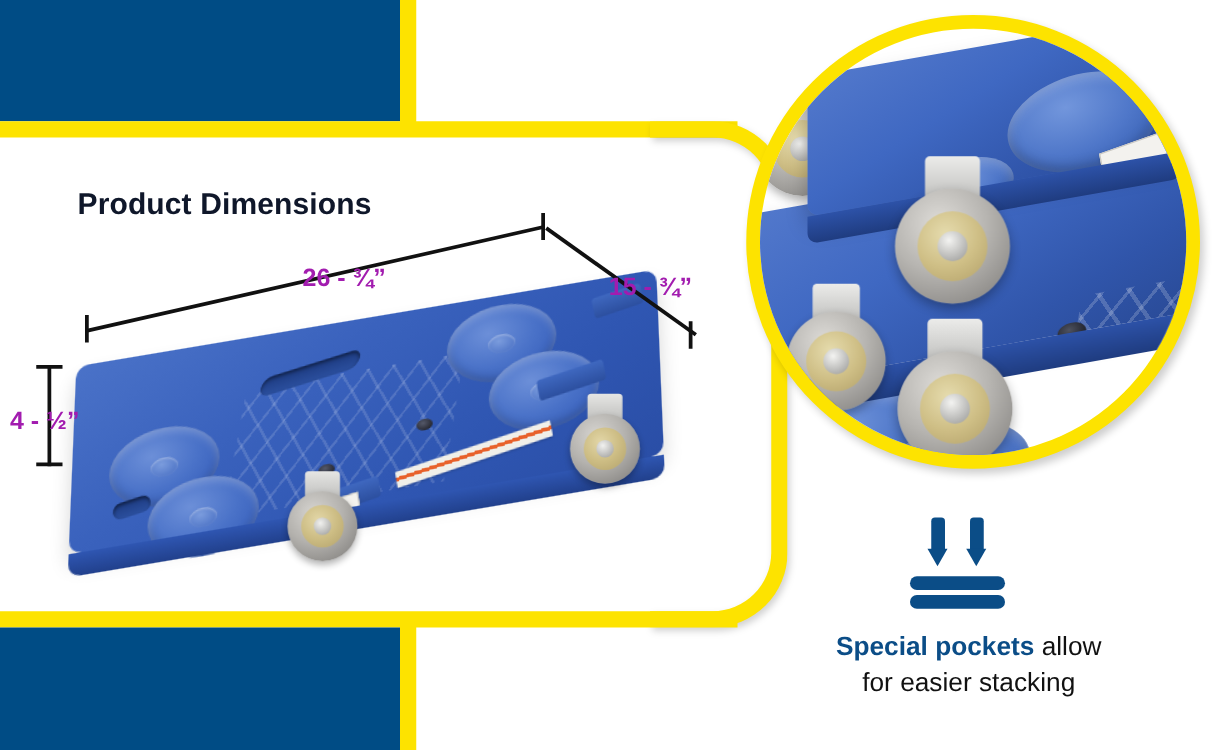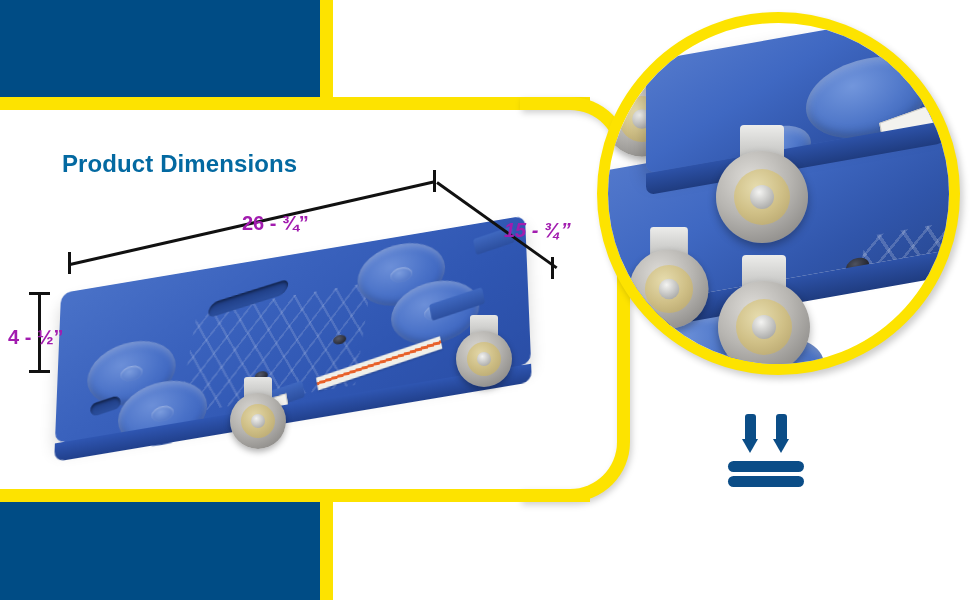--- a/index.html
+++ b/index.html
@@ -74,7 +74,7 @@
     left: 62px; top: 150px;
     font-size: 24px;
     font-weight: bold;
-    color: #0369a1;
+    color: #0f172a;
     letter-spacing: 0.1px;
     white-space: nowrap;
   }

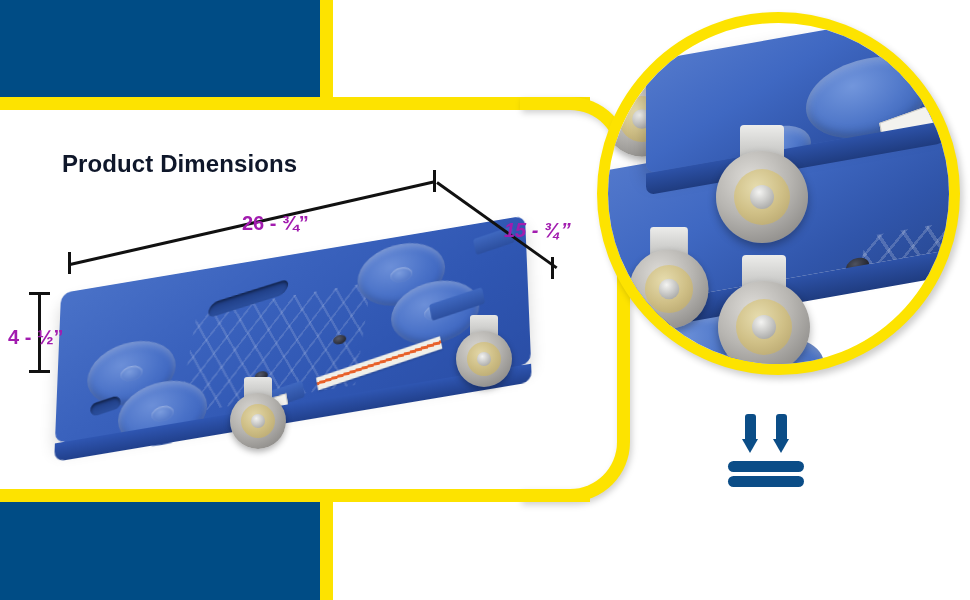--- a/index.html
+++ b/index.html
@@ -88,7 +88,7 @@
     white-space: nowrap;
   }
   .dim-label.width  { left: 242px; top: 212px; }
-  .dim-label.depth  { left: 504px; top: 219px; font-style: italic; }
+  .dim-label.depth  { left: 487px; top: 219px; }
   .dim-label.height { left: 8px;   top: 326px; }
 
   .dimline {

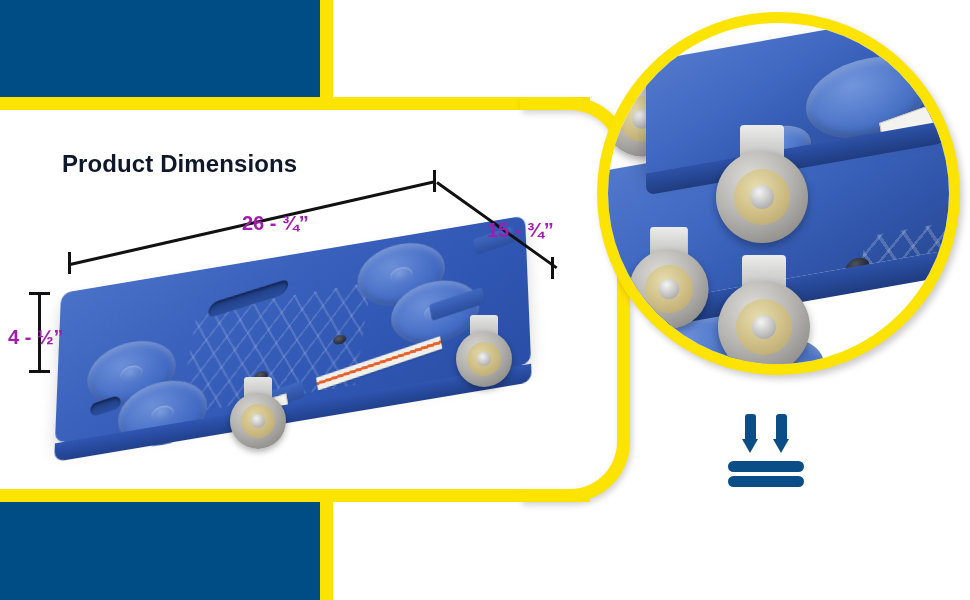--- a/index.html
+++ b/index.html
@@ -517,6 +517,10 @@
     <div class="plate p-bot"></div>
   </div>
 
+  <div class="caption">
+    <span class="strong">Special pockets</span><span> allow</span><br>
+    <span>for easier stacking</span>
+  </div>
 
 </div>
 

